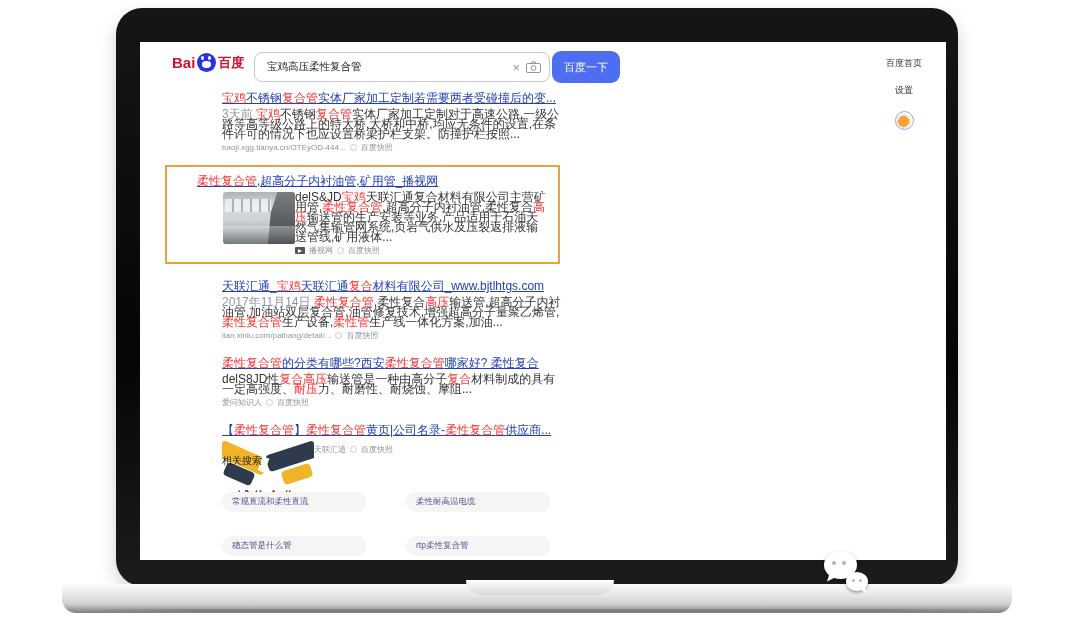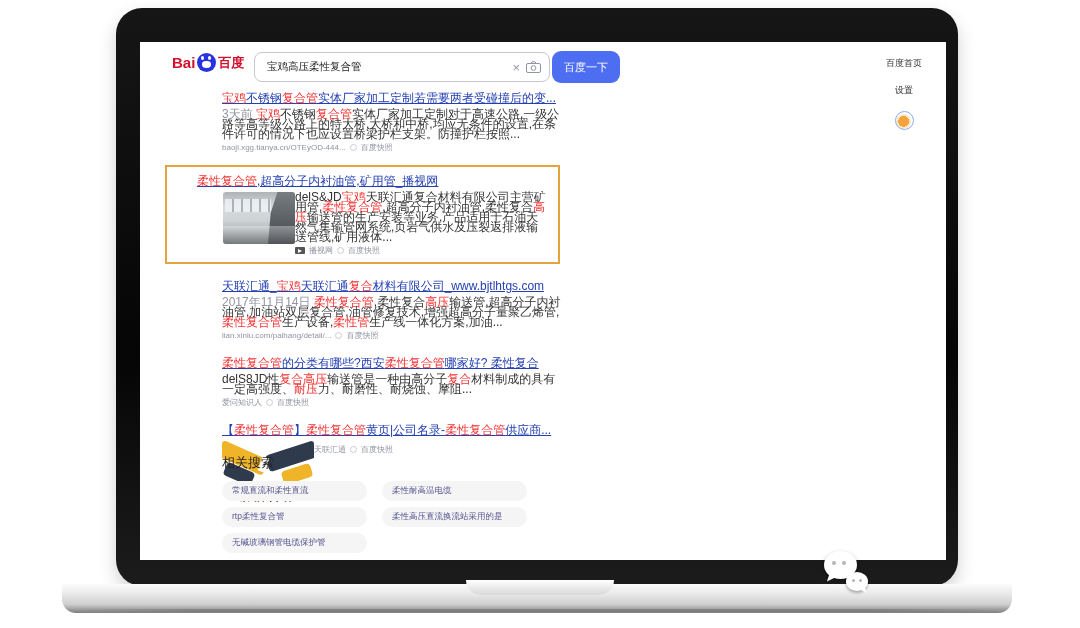--- a/index.html
+++ b/index.html
@@ -85,7 +85,7 @@
 
   
   .related { position:absolute; left:82px; top:412px; width:350px; }
-  .related-title { font-size:13px; color:#222; margin-bottom:9px; }
+  .related-title { font-size:10px; color:#222; margin-bottom:24px; }
   .pill-grid { display:grid; grid-template-columns:160px 160px; grid-row-gap:6px; }
   .pill { width:145px; height:20px; background:#f5f5f6; border-radius:10px; font-size:8.5px; color:#56568f;
           display:flex; align-items:center; padding-left:10px; cursor:pointer; }

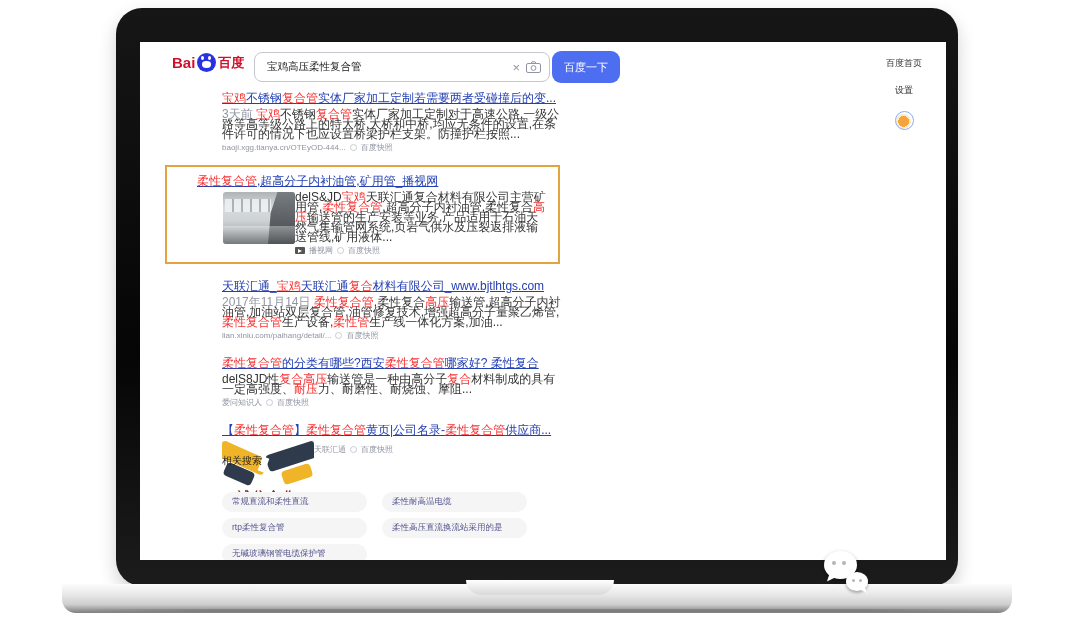--- a/index.html
+++ b/index.html
@@ -86,7 +86,7 @@
   
   .related { position:absolute; left:82px; top:412px; width:350px; }
   .related-title { font-size:10px; color:#222; margin-bottom:24px; }
-  .pill-grid { display:grid; grid-template-columns:160px 160px; grid-row-gap:6px; }
+  .pill-grid { display:grid; grid-template-columns:160px 160px; grid-row-gap:6px;gap:24px; }
   .pill { width:145px; height:20px; background:#f5f5f6; border-radius:10px; font-size:8.5px; color:#56568f;
           display:flex; align-items:center; padding-left:10px; cursor:pointer; }
 

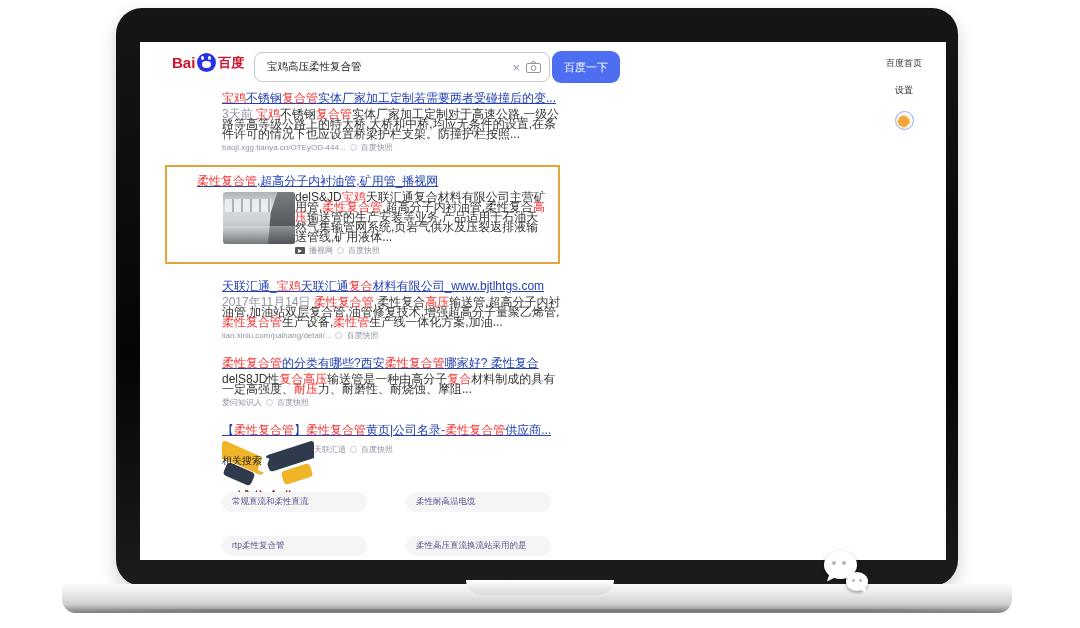--- a/index.html
+++ b/index.html
@@ -207,6 +207,7 @@
       <div class="pill-grid" id="pills">
           <div class="pill">常规直流和柔性直流</div>
           <div class="pill">柔性耐高温电缆</div>
+          <div class="pill">稳态管是什么管</div>
           <div class="pill">rtp柔性复合管</div>
           <div class="pill">柔性高压直流换流站采用的是</div>
           <div class="pill">无碱玻璃钢管电缆保护管</div>

